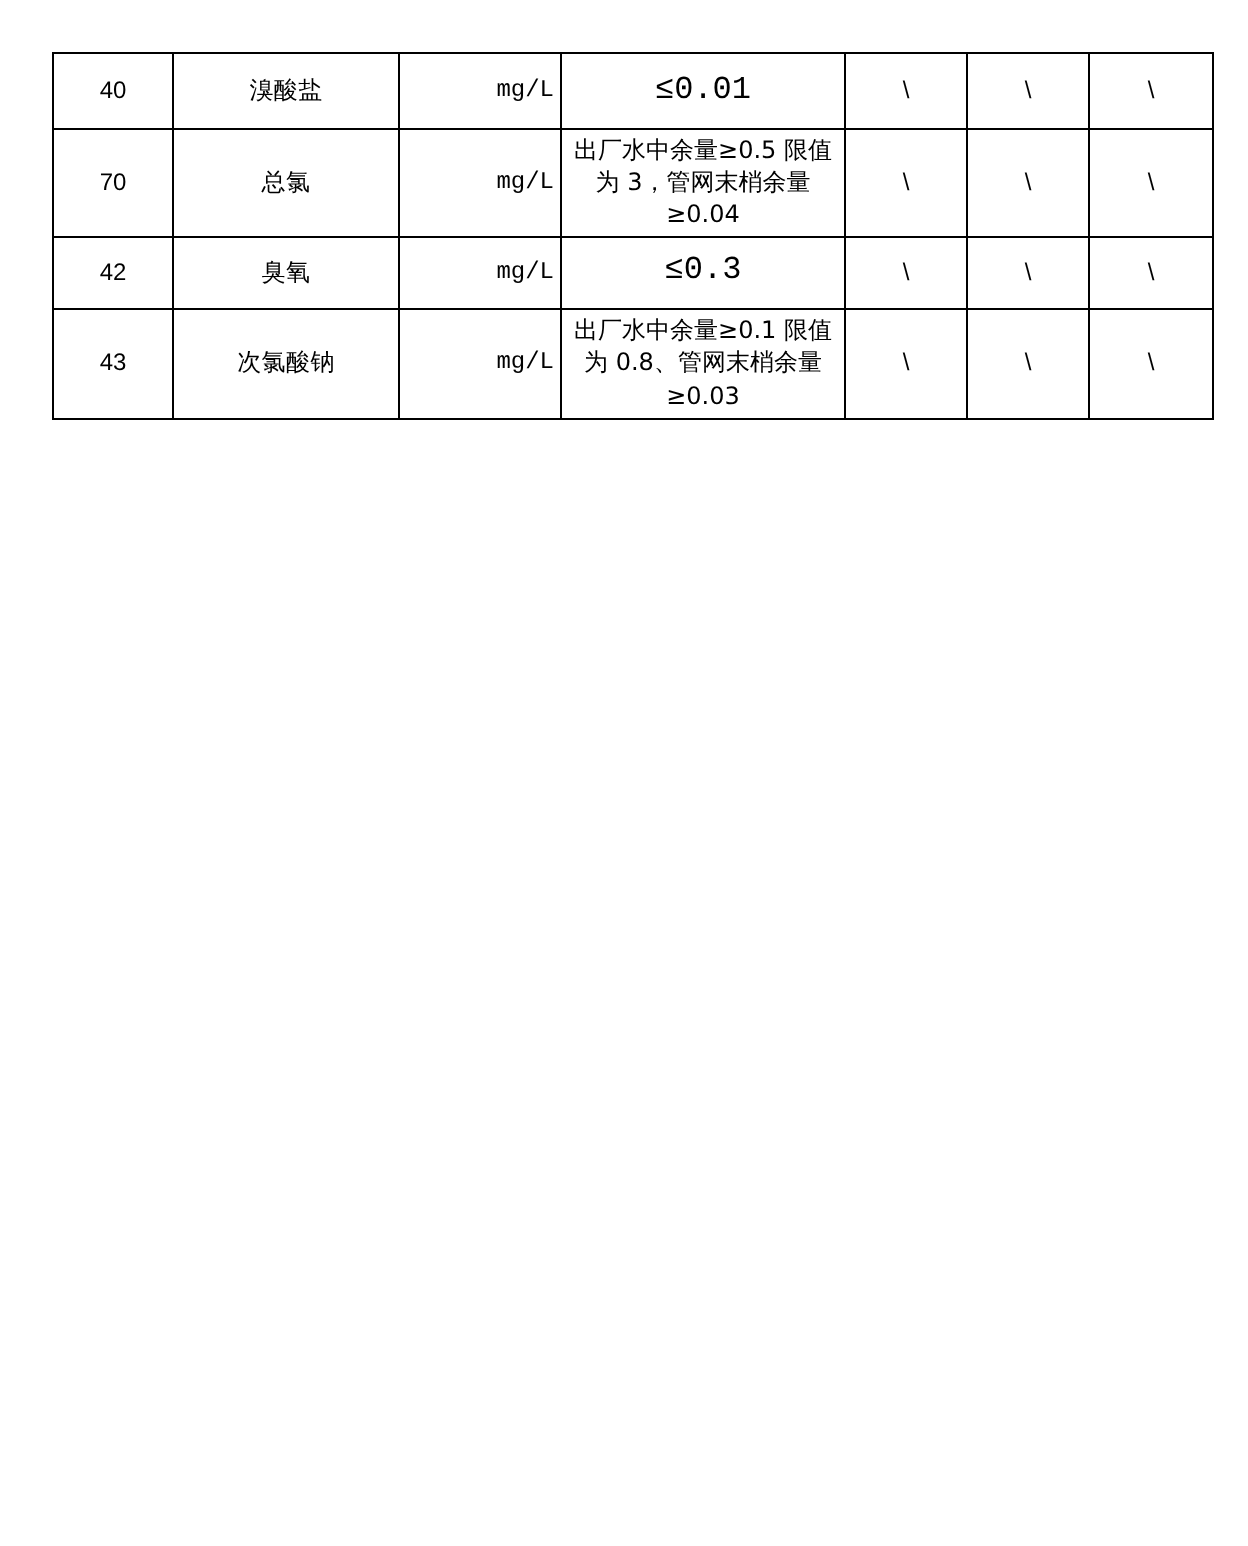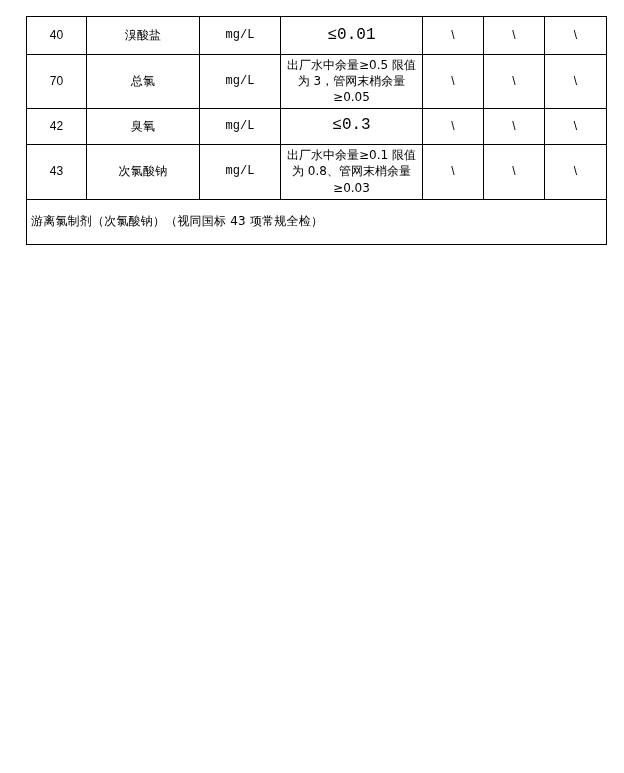--- a/index.html
+++ b/index.html
@@ -23,7 +23,7 @@
   .table-wrap {
     position: absolute;
     left: 26px;
-    top: 16px;
+    top: 26px;
     width: 580px;
   }
   table.data {

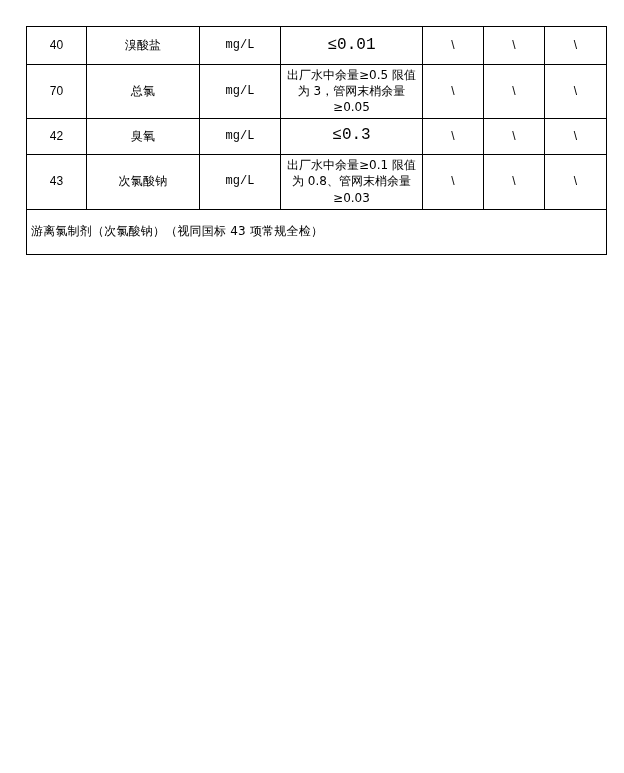--- a/index.html
+++ b/index.html
@@ -60,7 +60,7 @@
     letter-spacing: 0.2px;
   }
   td.unit {
-    text-align: center;
+    text-align: right;
     font-family: "Liberation Mono", monospace;
     font-size: 11px;
   }

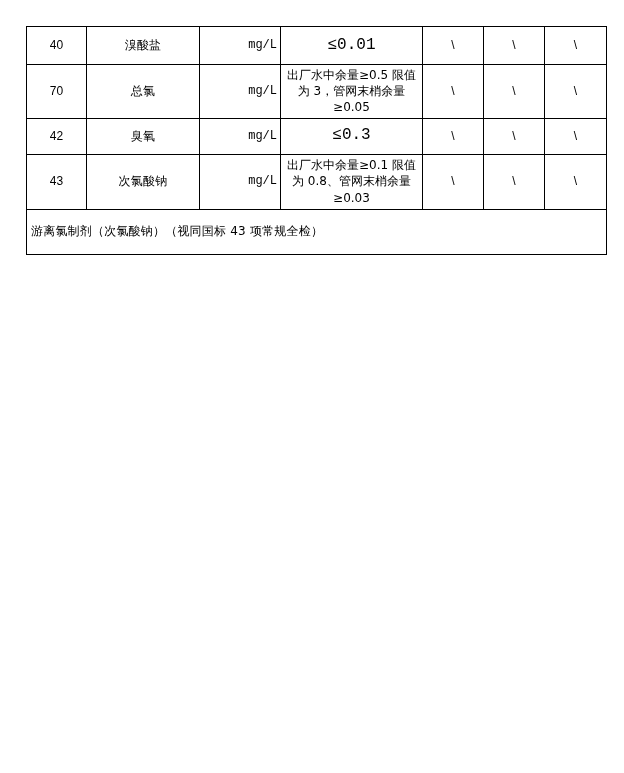--- a/index.html
+++ b/index.html
@@ -121,7 +121,7 @@
           <td class="no">70</td>
           <td class="name">总氯</td>
           <td class="unit">mg/L</td>
-          <td class="limit">出厂水中余量≥0.5 限值为 3，管网末梢余量≥0.05</td>
+          <td class="limit">出厂水中余量≥0.5 限值为 3，管网末梢余量≥0.04</td>
           <td class="blank">\</td>
           <td class="blank">\</td>
           <td class="blank">\</td>

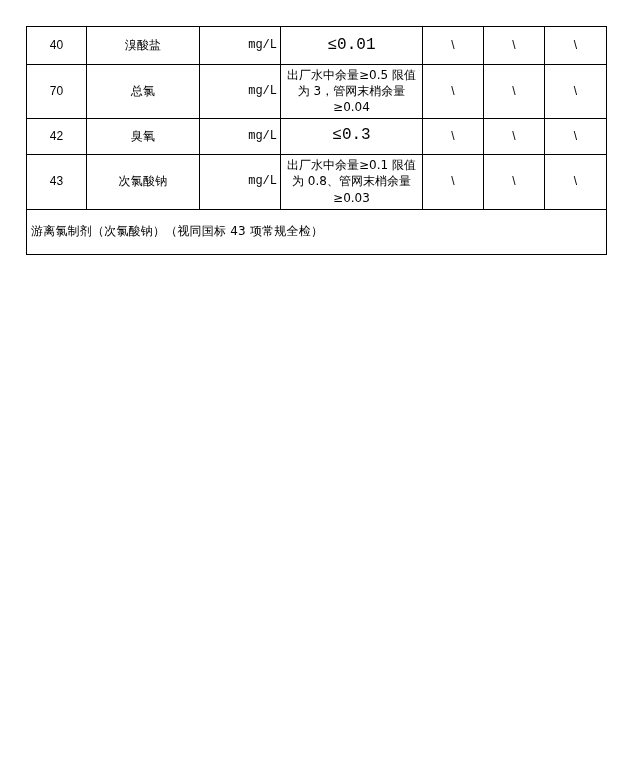--- a/index.html
+++ b/index.html
@@ -144,9 +144,6 @@
           <td class="blank">\</td>
           <td class="blank">\</td>
         </tr>
-        <tr class="note">
-          <td colspan="7">游离氯制剂（次氯酸钠）（视同国标 43 项常规全检）</td>
-        </tr>
       </tbody>
     </table>
   </div>

